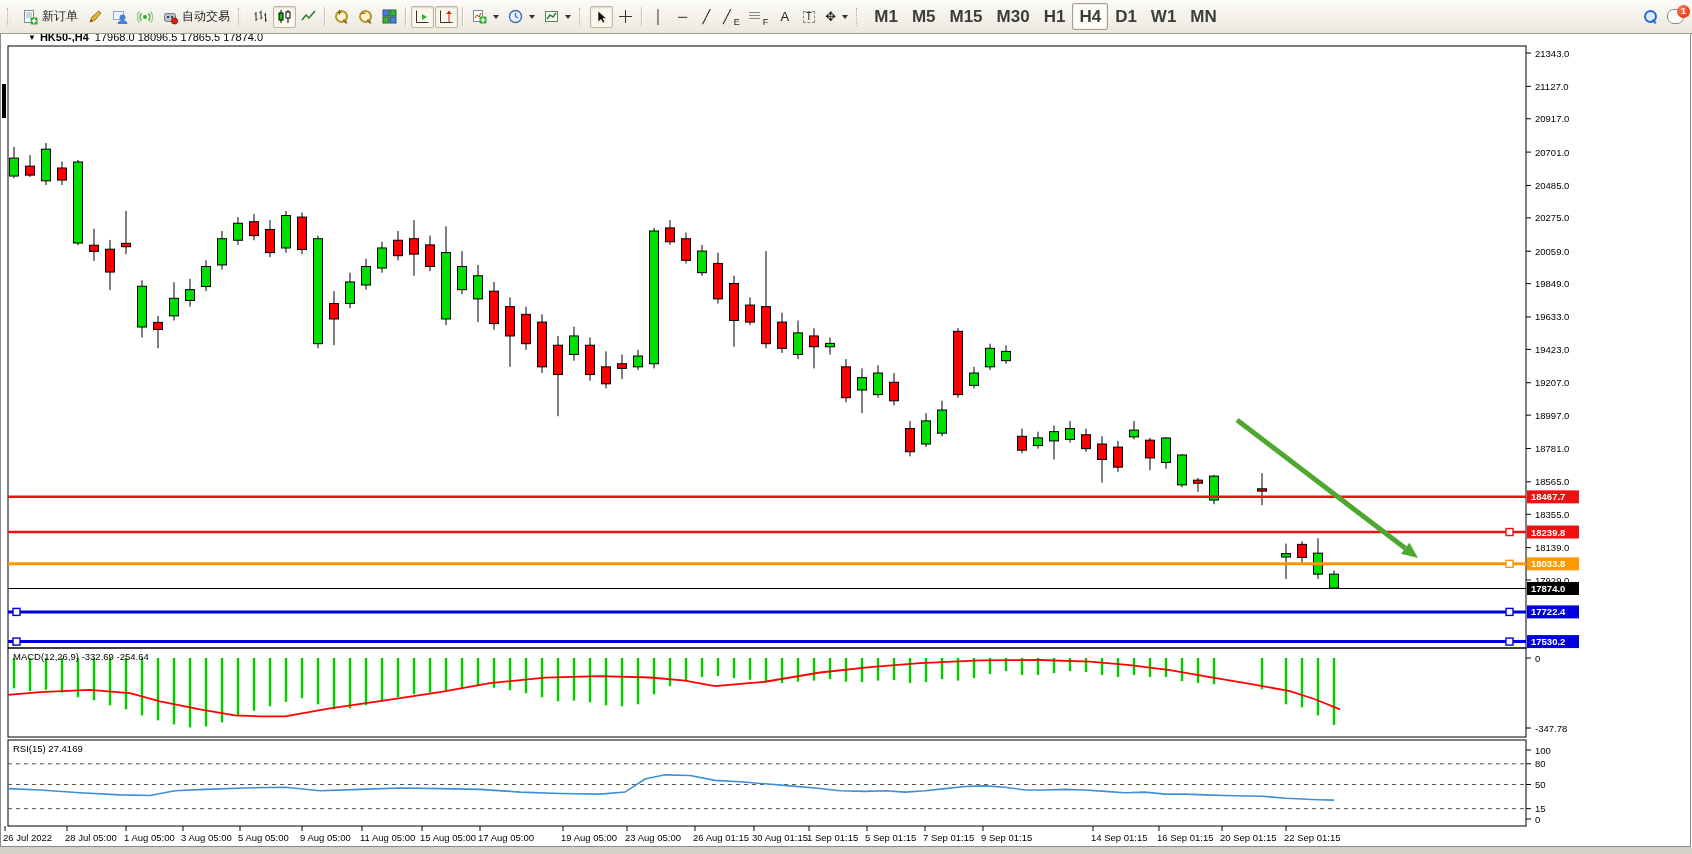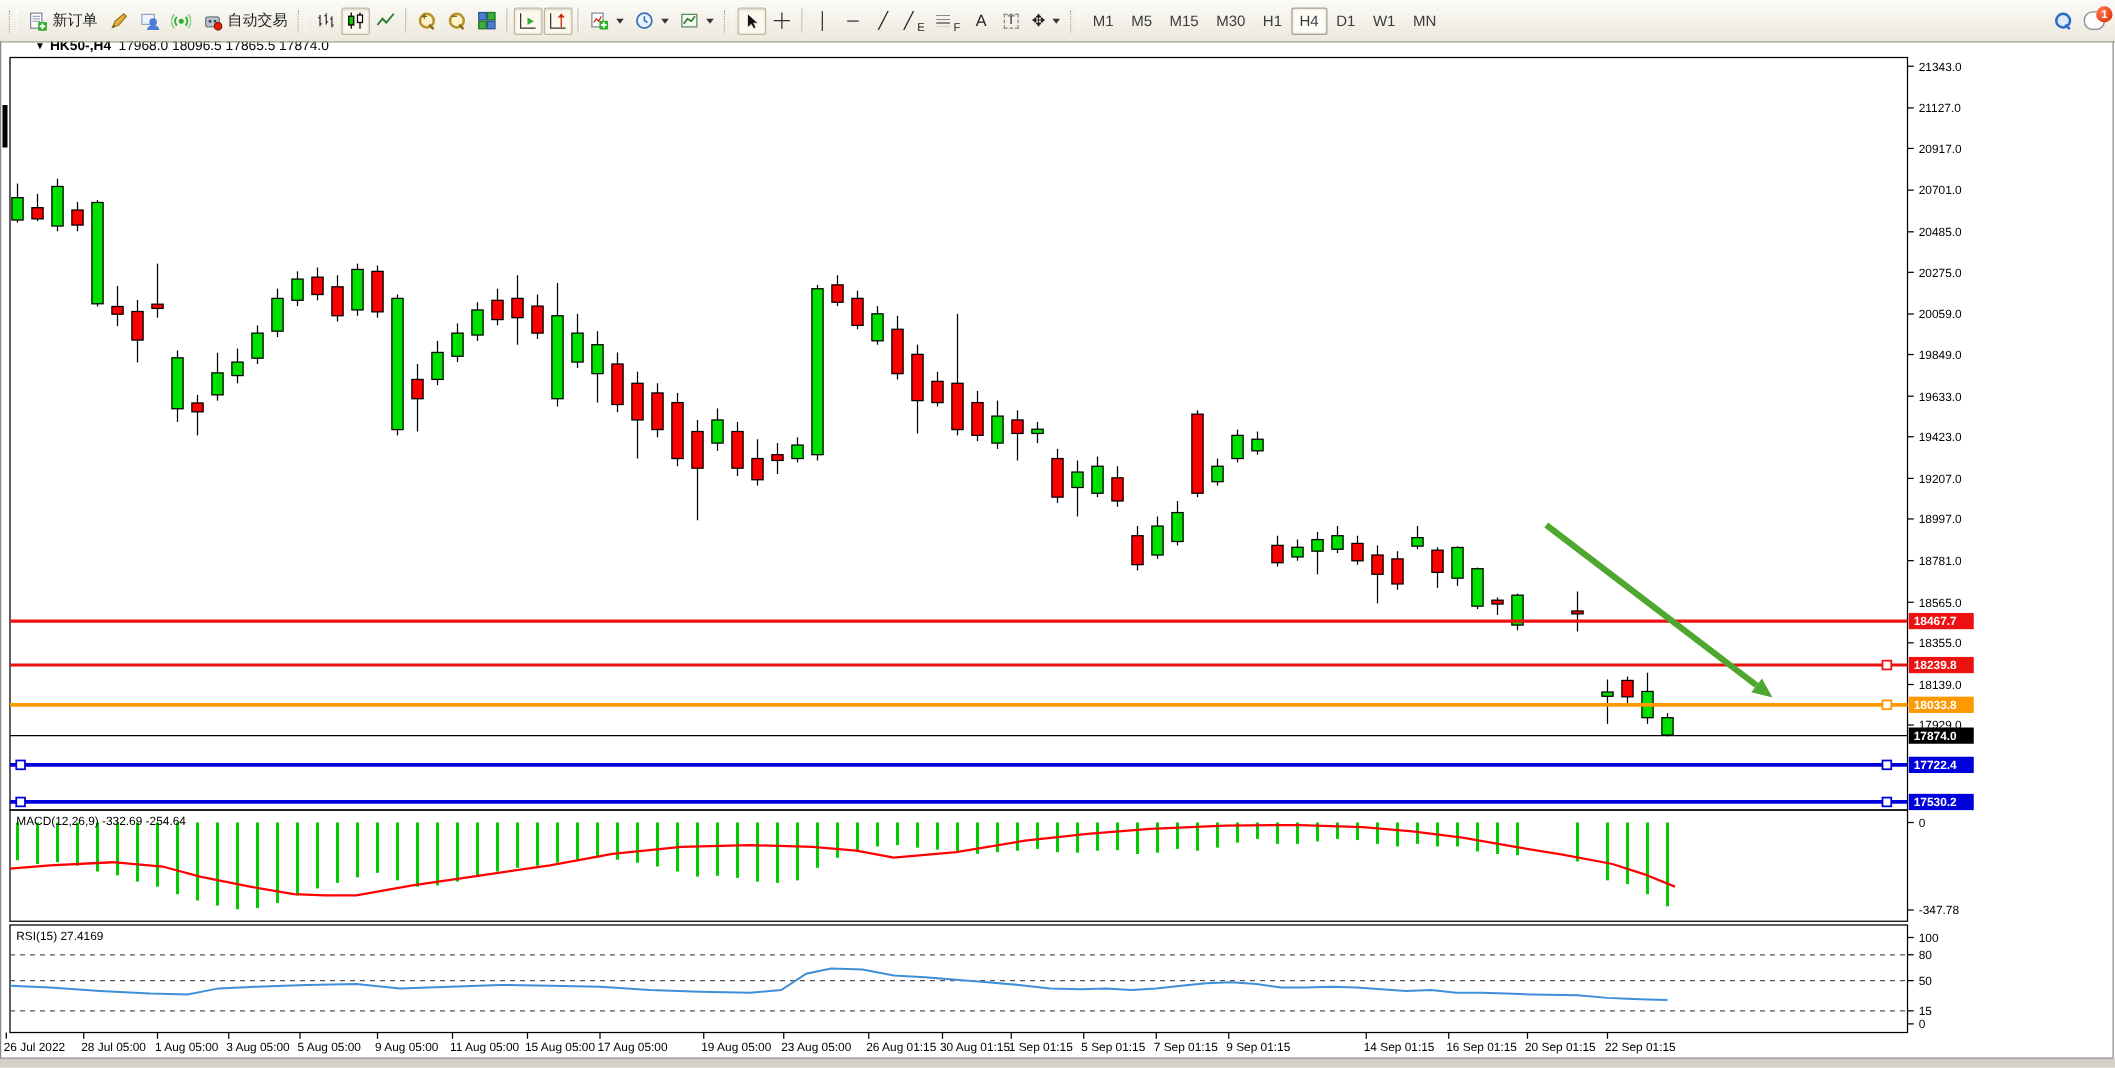--- a/index.html
+++ b/index.html
@@ -19,7 +19,7 @@
   .caret{width:0;height:0;border-left:3px solid transparent;border-right:3px solid transparent;border-top:4px solid #333;margin-left:2px;}
   .glyph{font-size:13px;color:#222;line-height:1;}
   .subletter{font-size:9px;color:#222;margin-left:-1px;align-self:flex-end;}
-  .tf-btn{font-size:12px;color:#3c3c3c;padding:3px 6px;border:1px solid transparent;border-radius:2px;}
+  .tf-btn{font-size:17px;color:#3c3c3c;padding:3px 6px;border:1px solid transparent;border-radius:2px;font-weight:bold;}
   .tf-btn.active{background:#fdfcf6;border-color:#a39f8f;box-shadow:inset 0 0 2px #cfcaba;}
   .spacer{flex:1;}
   

